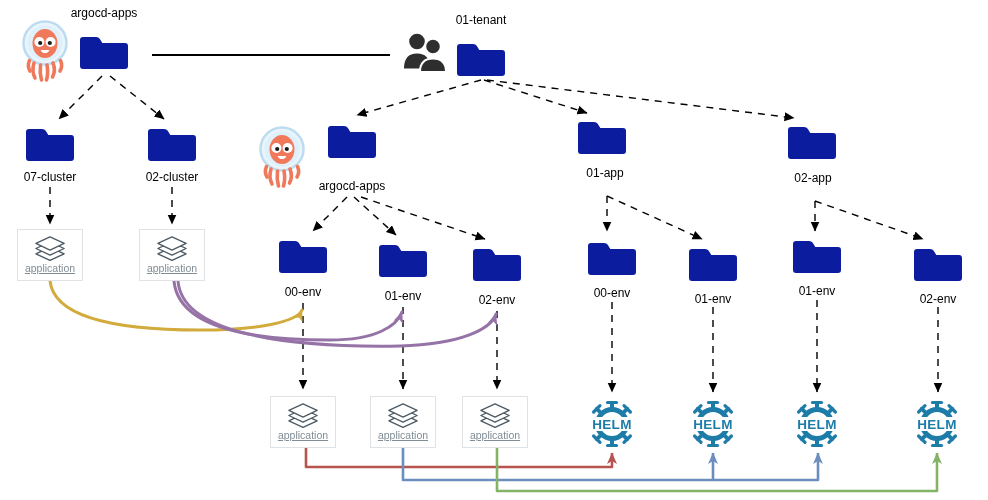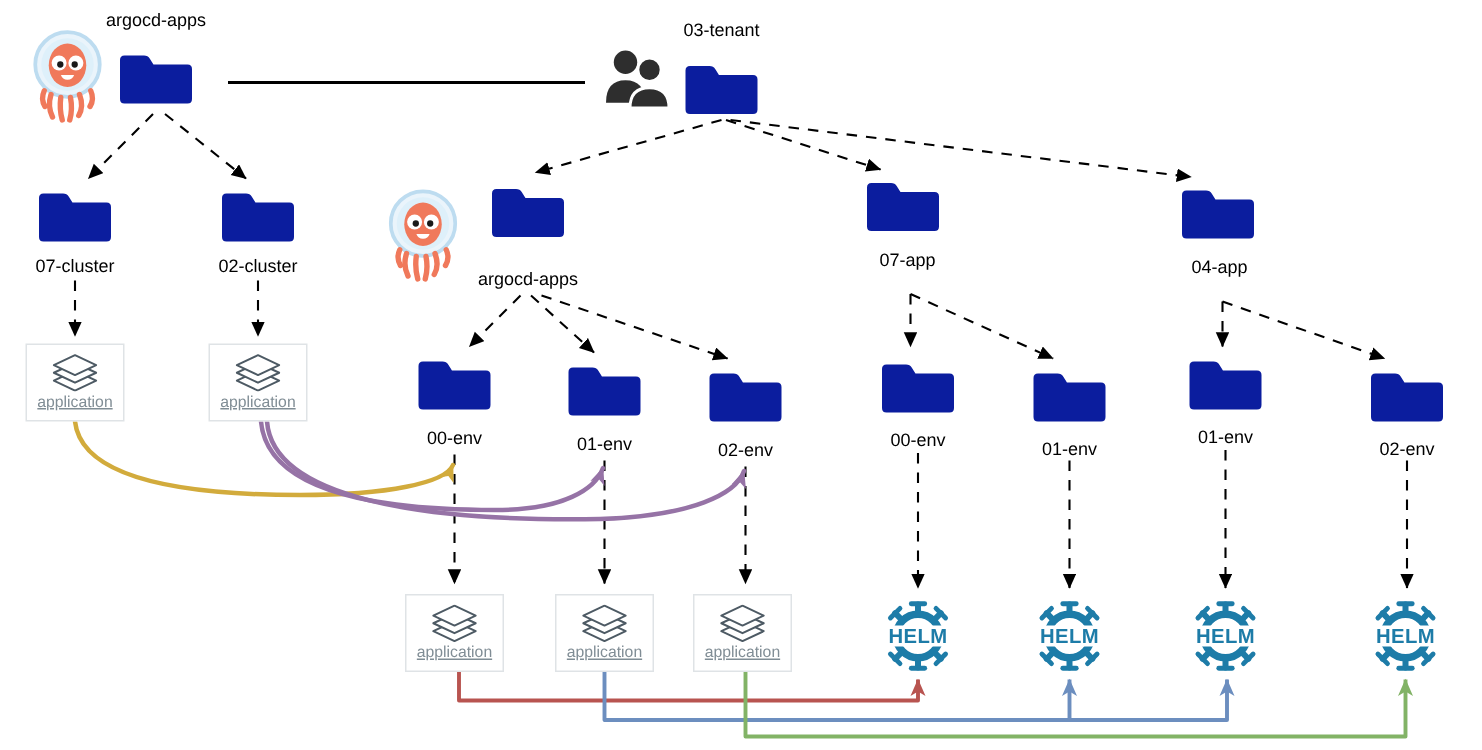--- a/index.html
+++ b/index.html
@@ -190,7 +190,7 @@
         <use href="#def-users"></use>
       </svg>
   </div>
-  <div class="lbl" style="left:436px;top:13px">03-tenant</div>
+  <div class="lbl" style="left:436px;top:13px">01-tenant</div>
   <div class="folder" style="left:455px;top:40px">
     <svg viewBox="0 0 52 39">
         <use href="#def-folder"></use>

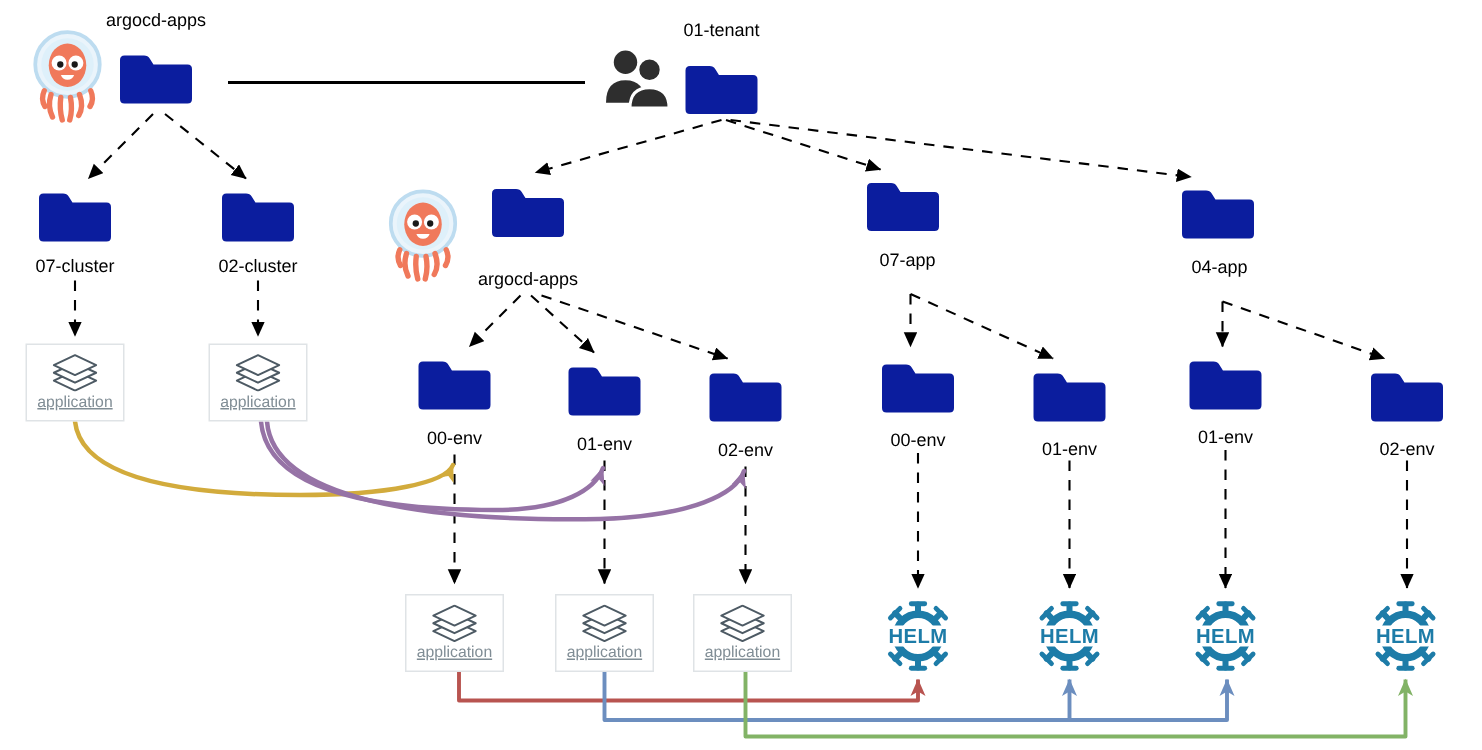--- a/index.html
+++ b/index.html
@@ -259,7 +259,7 @@
         <use href="#def-folder"></use>
       </svg>
   </div>
-  <div class="lbl" style="left:560px;top:166px">07-app</div>
+  <div class="lbl" style="left:560px;top:166px">01-app</div>
   <div class="folder" style="left:786px;top:123px">
     <svg viewBox="0 0 52 39">
         <use href="#def-folder"></use>

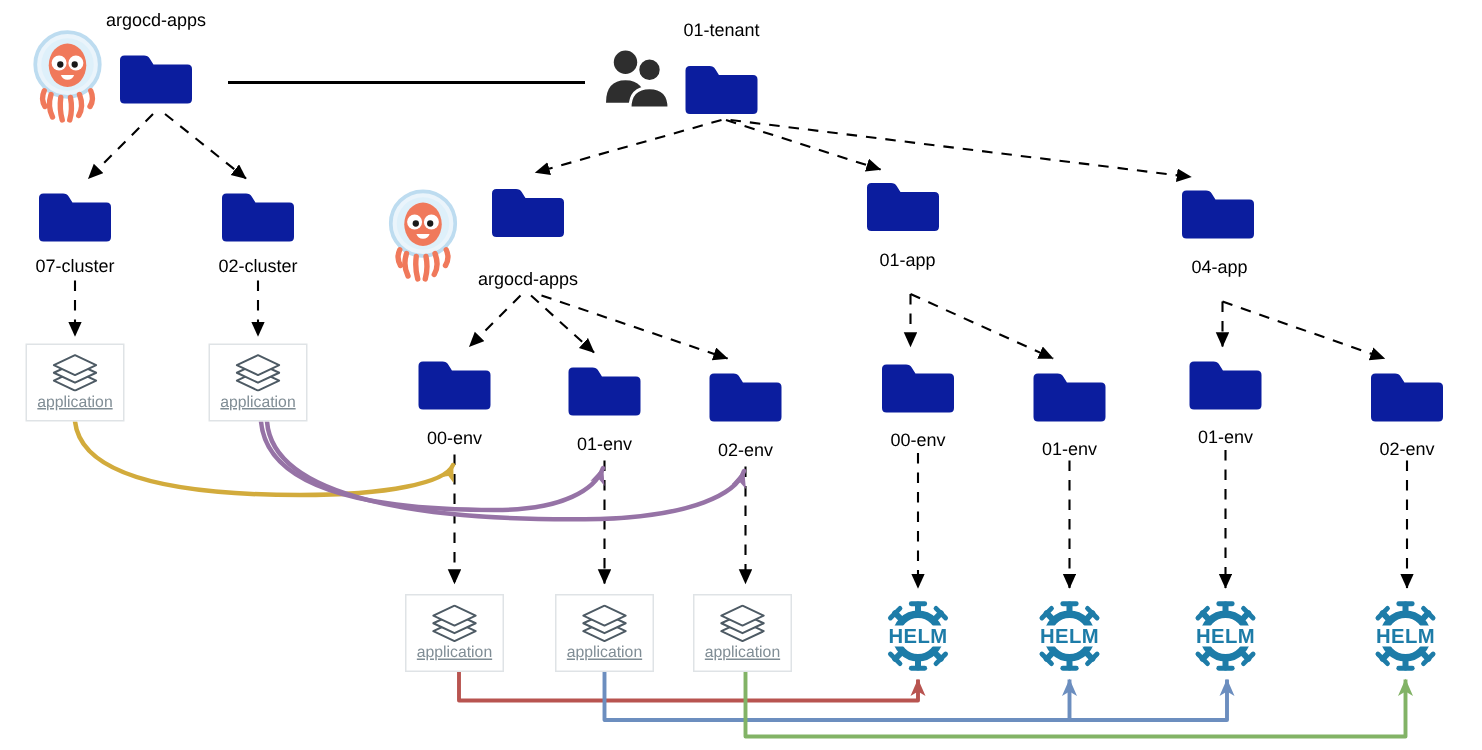--- a/index.html
+++ b/index.html
@@ -265,7 +265,7 @@
         <use href="#def-folder"></use>
       </svg>
   </div>
-  <div class="lbl" style="left:768px;top:171px">04-app</div>
+  <div class="lbl" style="left:768px;top:171px">02-app</div>
 
   <div class="folder" style="left:586px;top:239px">
     <svg viewBox="0 0 52 39">

